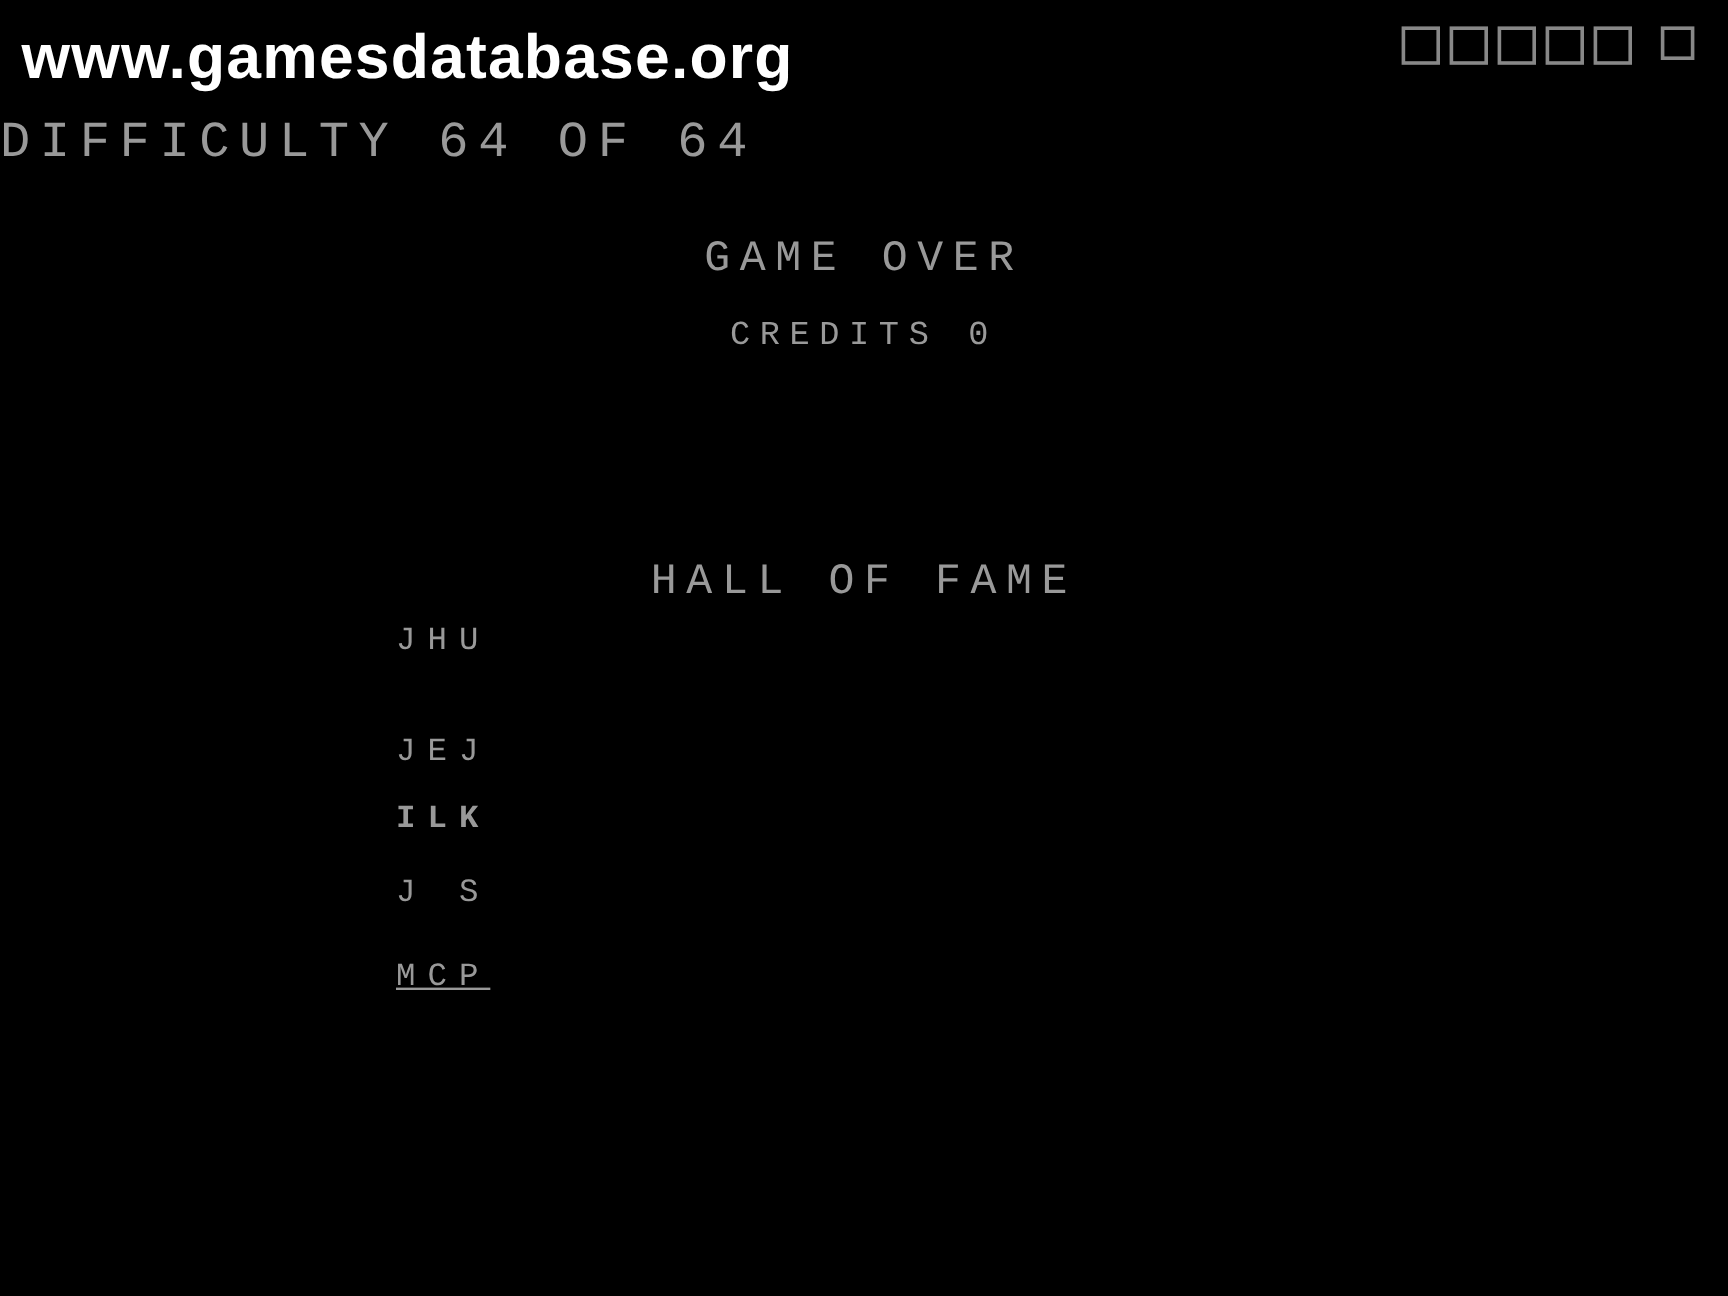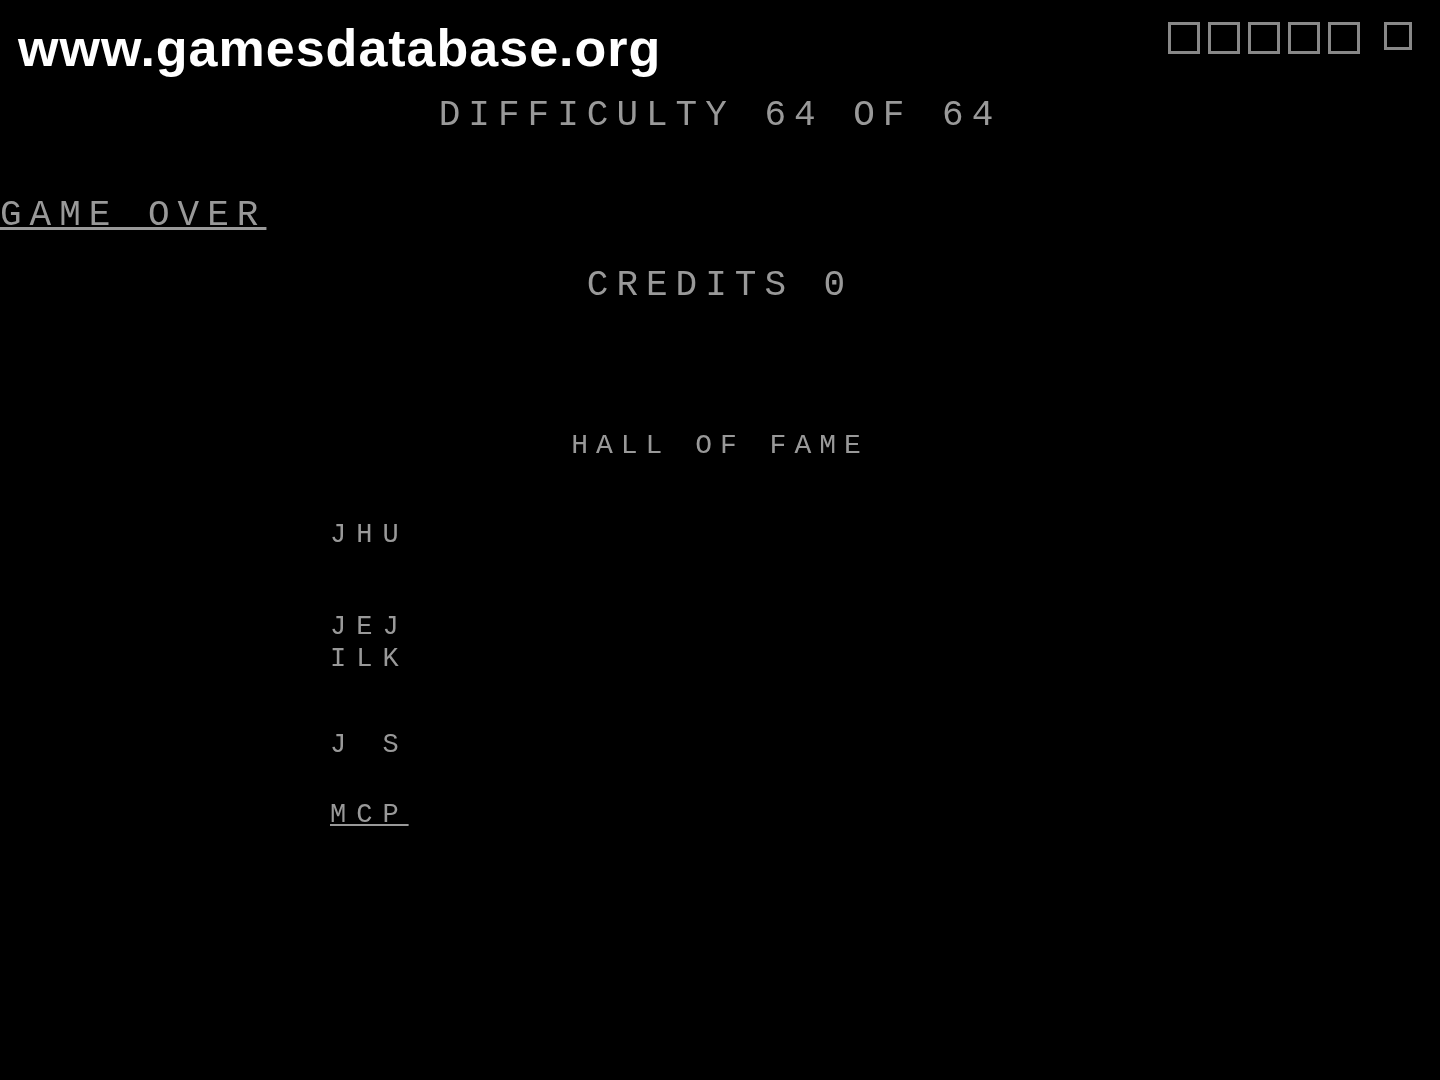--- a/index.html
+++ b/index.html
@@ -71,8 +71,8 @@
       position: absolute;
       top: 95px;
       width: 100%;
-      text-align: center;
-      font-size: 36px;
+      text-align: left;
+      font-size: 42px;
     }
 
     .game-over-line {

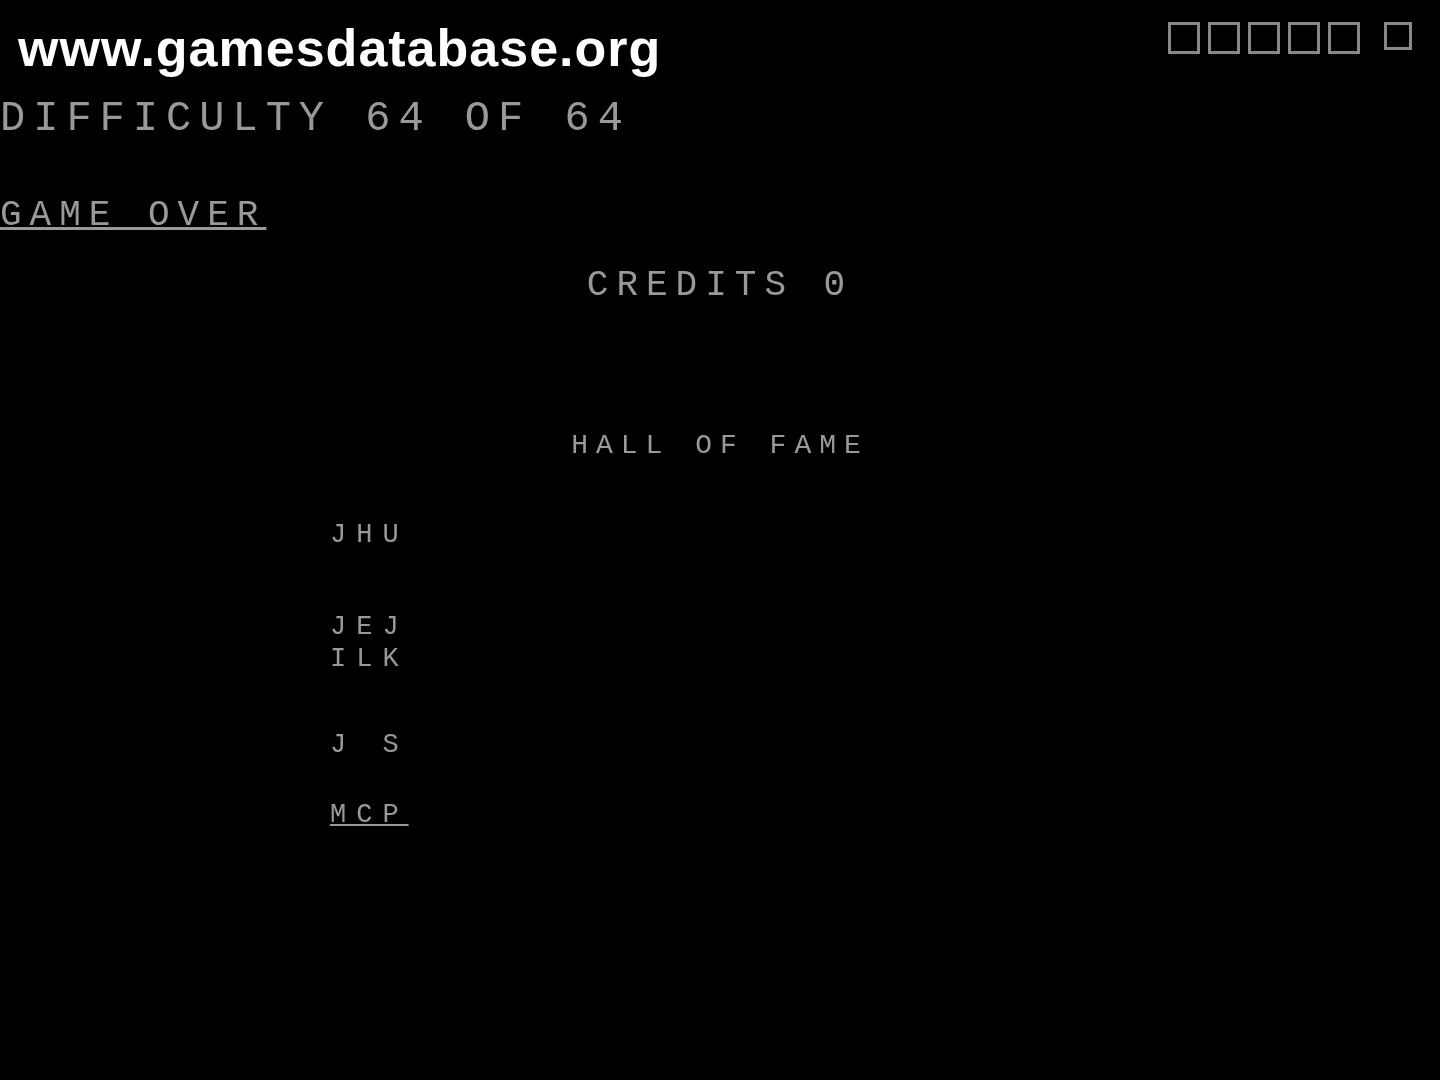--- a/index.html
+++ b/index.html
@@ -79,8 +79,8 @@
       position: absolute;
       top: 195px;
       width: 100%;
+      text-align: center;
       font-size: 36px;
-      text-decoration: underline;
     }
 
     .credits-line {

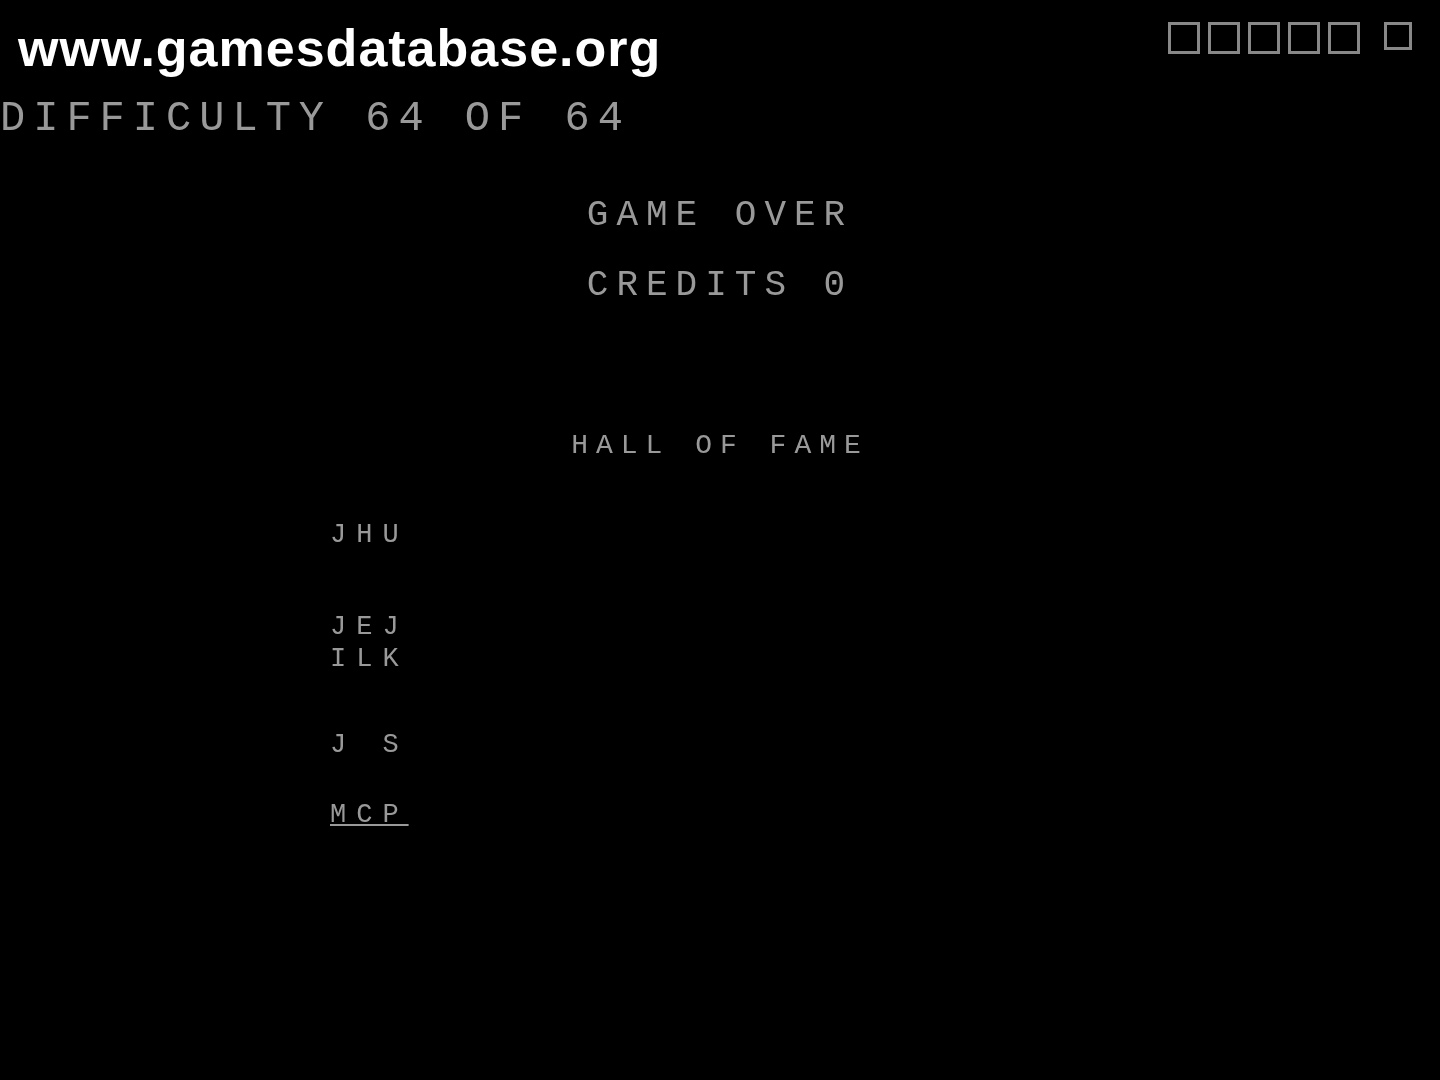--- a/index.html
+++ b/index.html
@@ -88,7 +88,7 @@
       top: 265px;
       width: 100%;
       text-align: center;
-      font-size: 36px;
+      font-size: 28px;
     }
 
     .hall-of-fame-line {

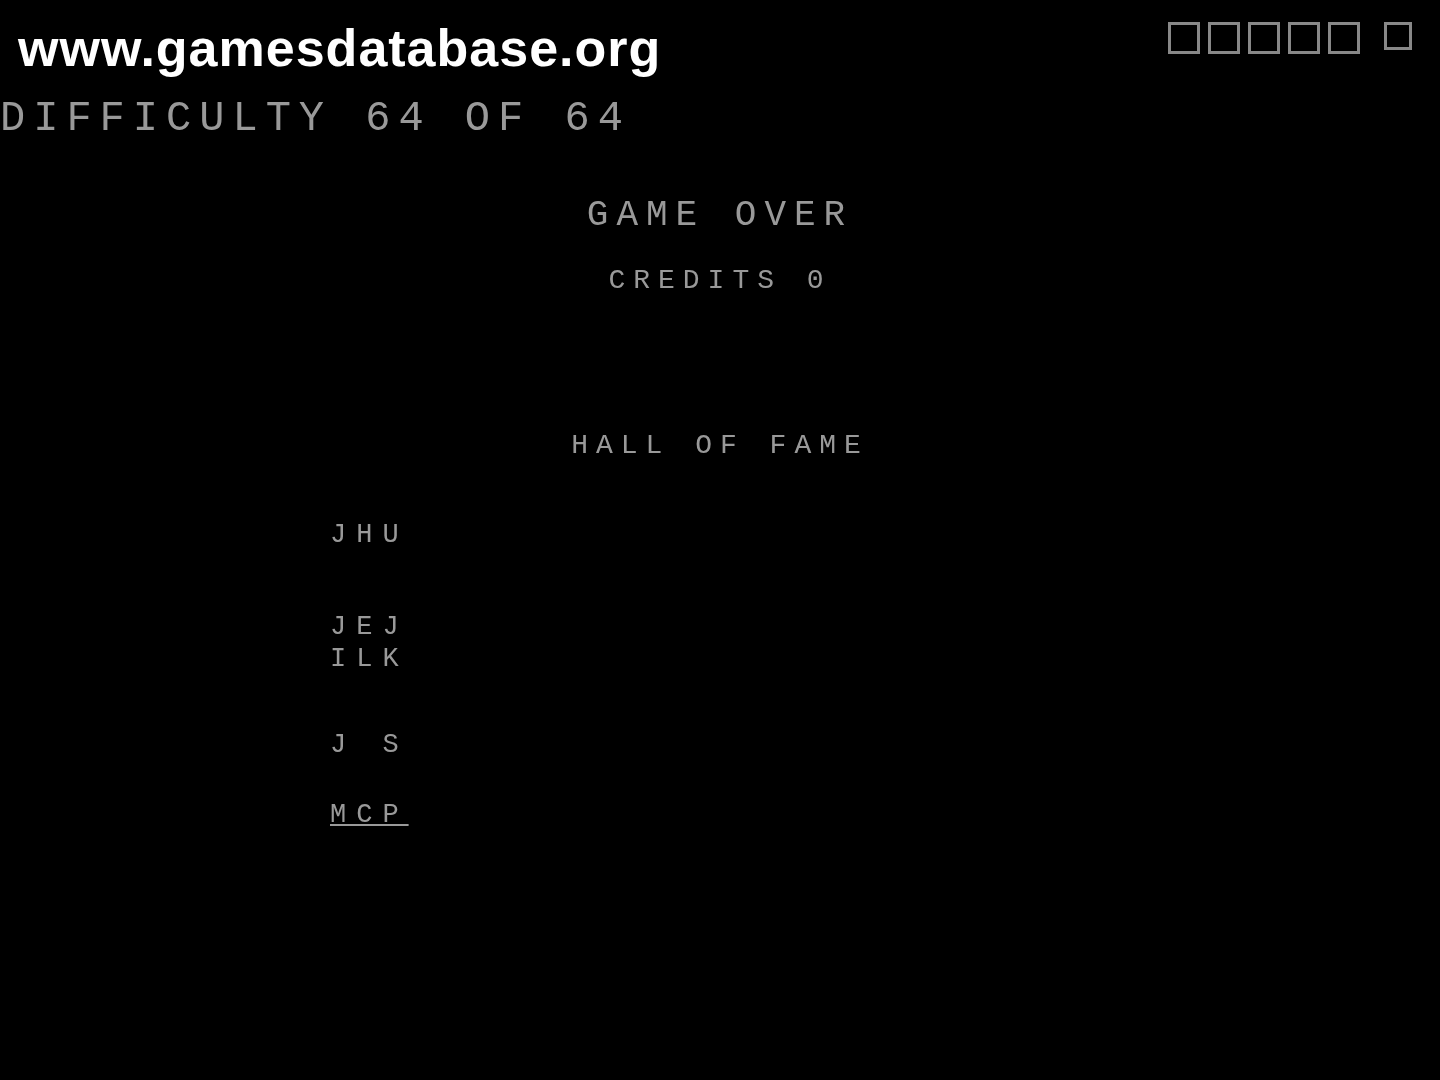--- a/index.html
+++ b/index.html
@@ -93,10 +93,10 @@
 
     .hall-of-fame-line {
       position: absolute;
-      top: 430px;
+      top: 464px;
       width: 100%;
       text-align: center;
-      font-size: 28px;
+      font-size: 36px;
     }
 
     .hof-entry {

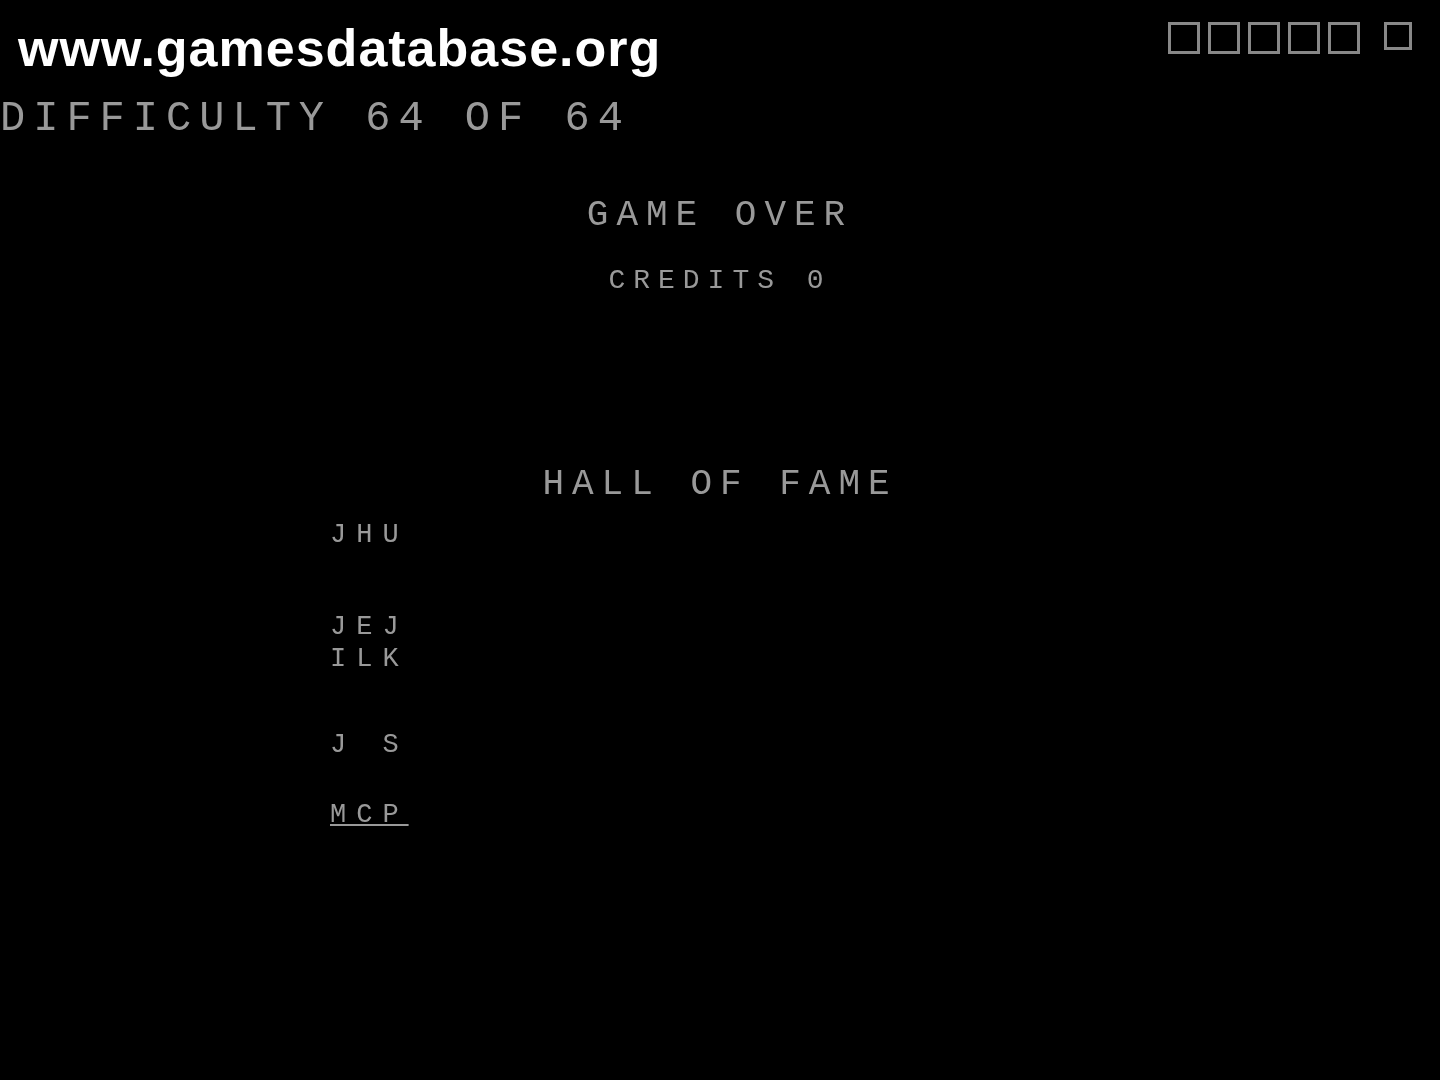--- a/index.html
+++ b/index.html
@@ -108,7 +108,7 @@
 
     .hof-1 { top: 520px; }
     .hof-2 { top: 612px; }
-    .hof-3 { top: 644px; }
+    .hof-3 { top: 668px; font-weight: bold; }
     .hof-4 { top: 730px; text-align: right; }
     .hof-5 { top: 800px; text-decoration: underline; }
   </style>

